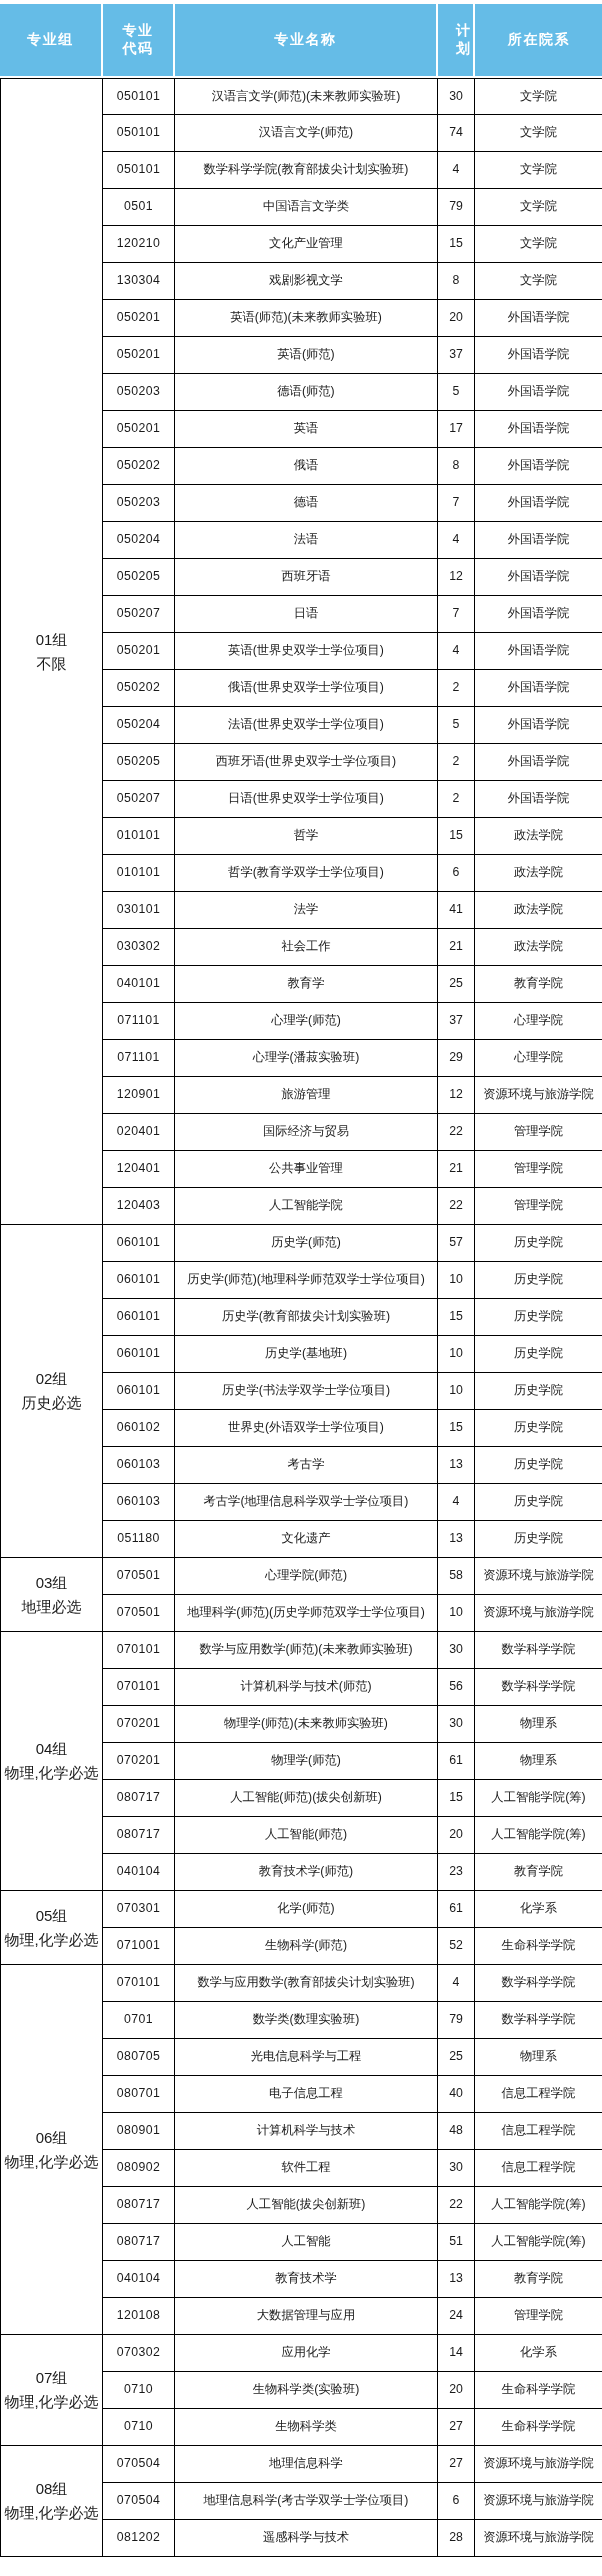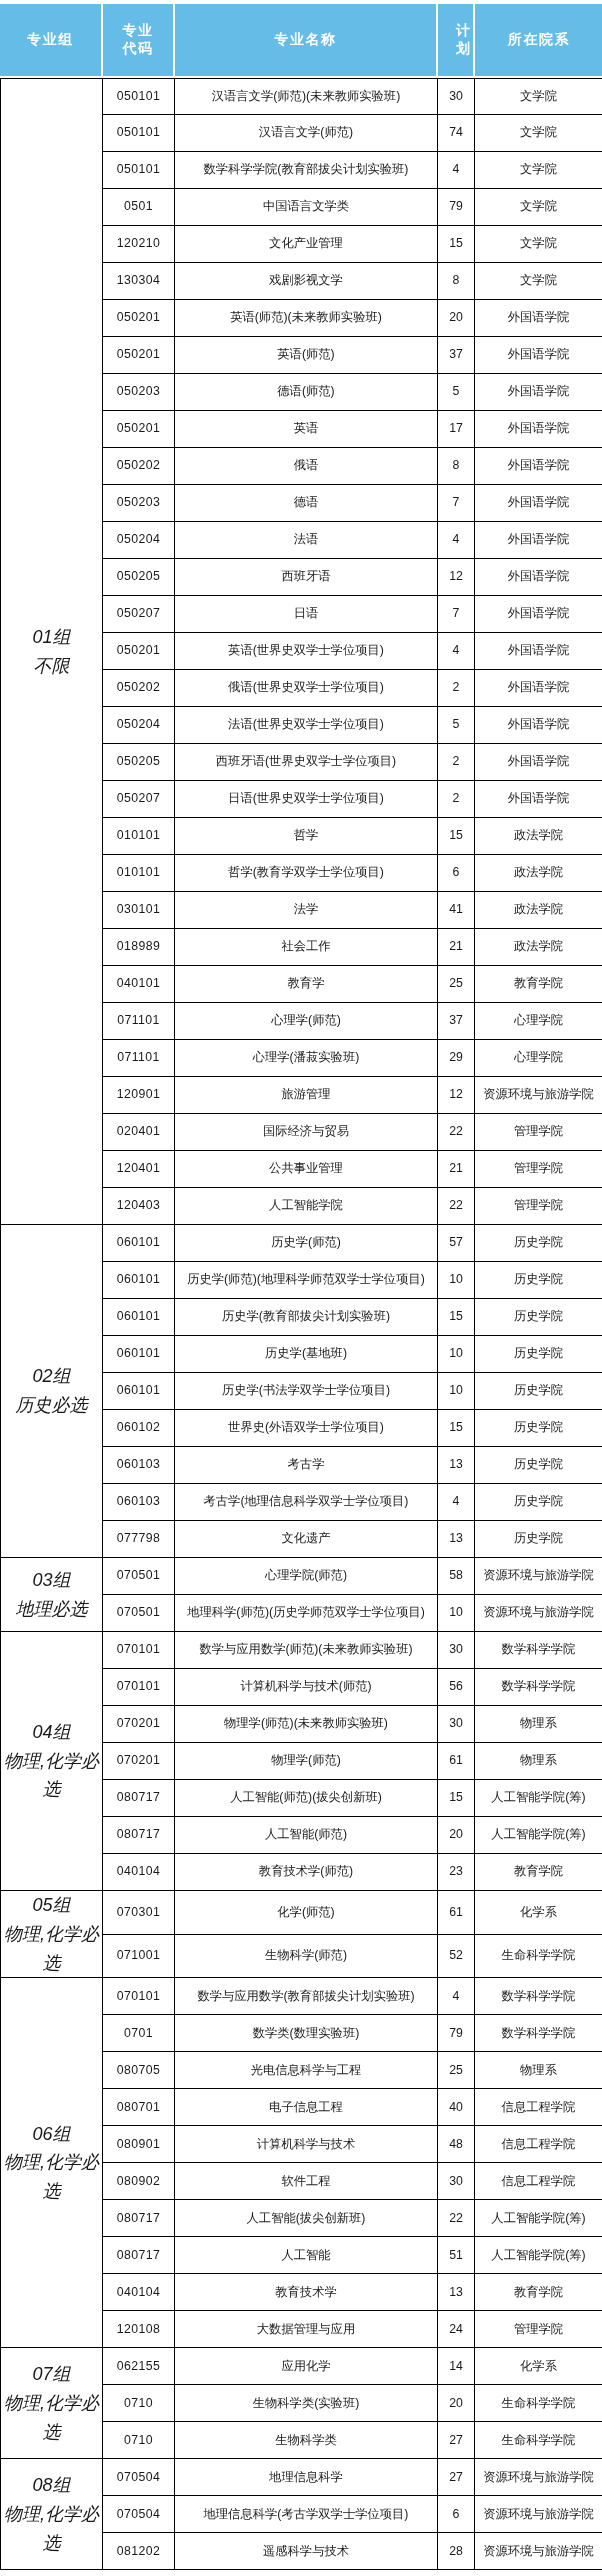--- a/index.html
+++ b/index.html
@@ -49,10 +49,9 @@
   tbody tr.first-row td{border-top:0.8px solid var(--border);}
   td.group-cell{
     border-left:0.8px solid var(--border);
-    font-size:18px;
+    font-size:15px;
     line-height:1.6;
     background:var(--row-bg);
-    font-style:italic;
   }
   td.code-cell{letter-spacing:0.4px;}
   td.name-cell{padding:0 0.8px;}

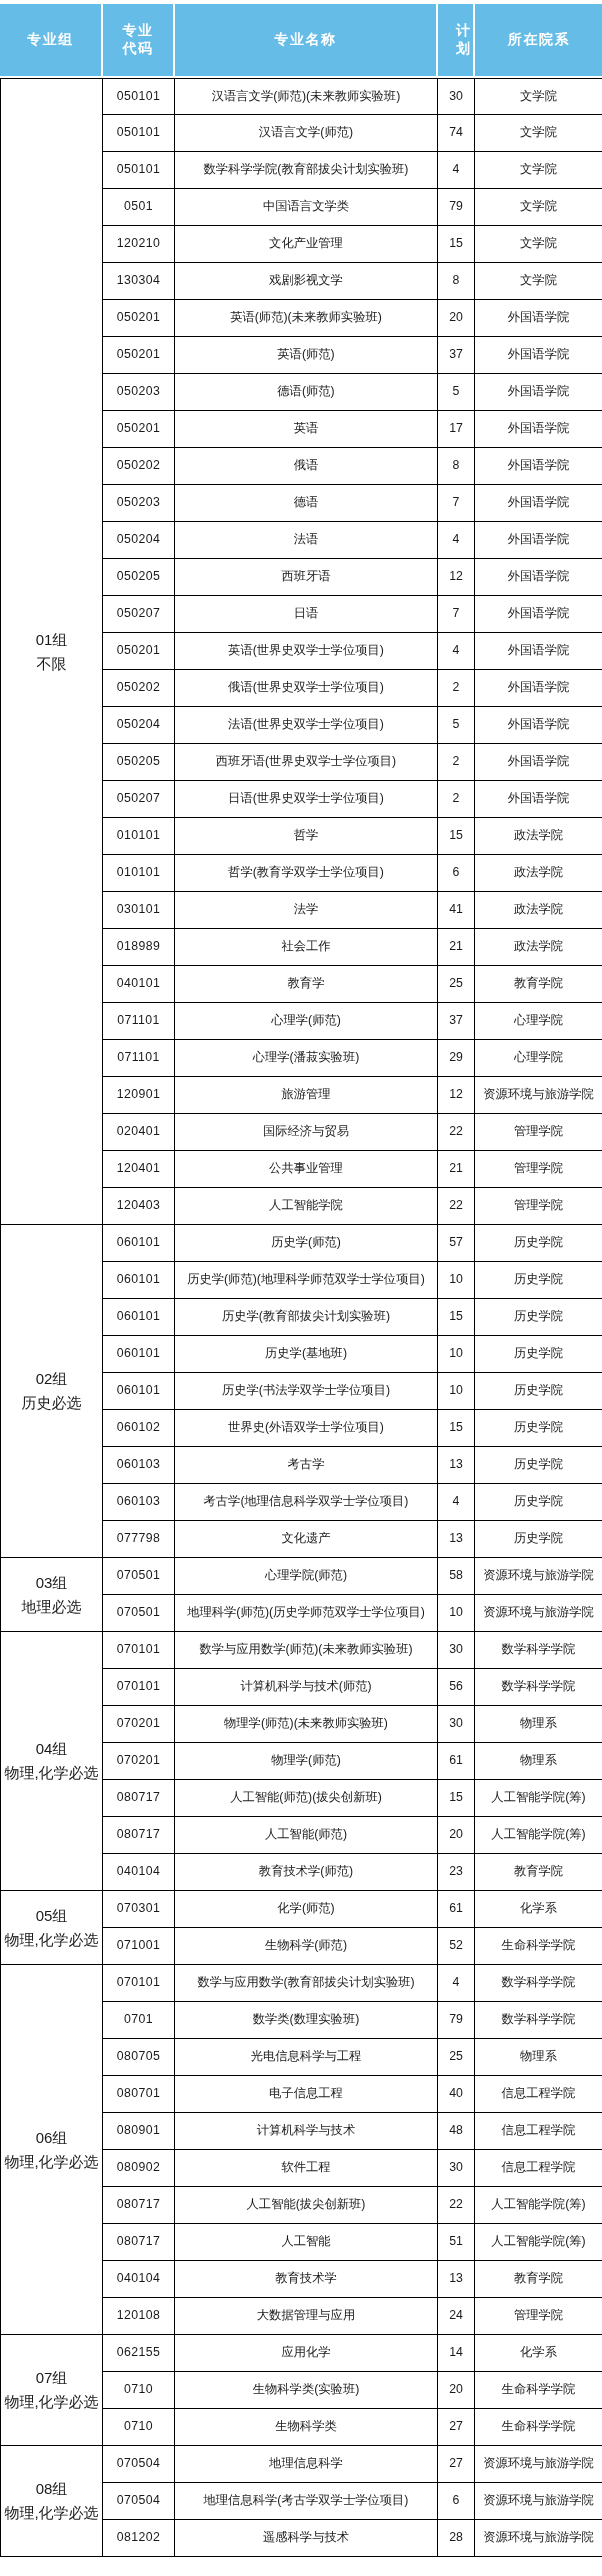--- a/index.html
+++ b/index.html
@@ -221,7 +221,7 @@
           <td class="dept-cell">政法学院</td>
         </tr>
         <tr>
-          <td class="code-cell">018989</td>
+          <td class="code-cell">030302</td>
           <td class="name-cell">社会工作</td>
           <td class="plan-cell">21</td>
           <td class="dept-cell">政法学院</td>

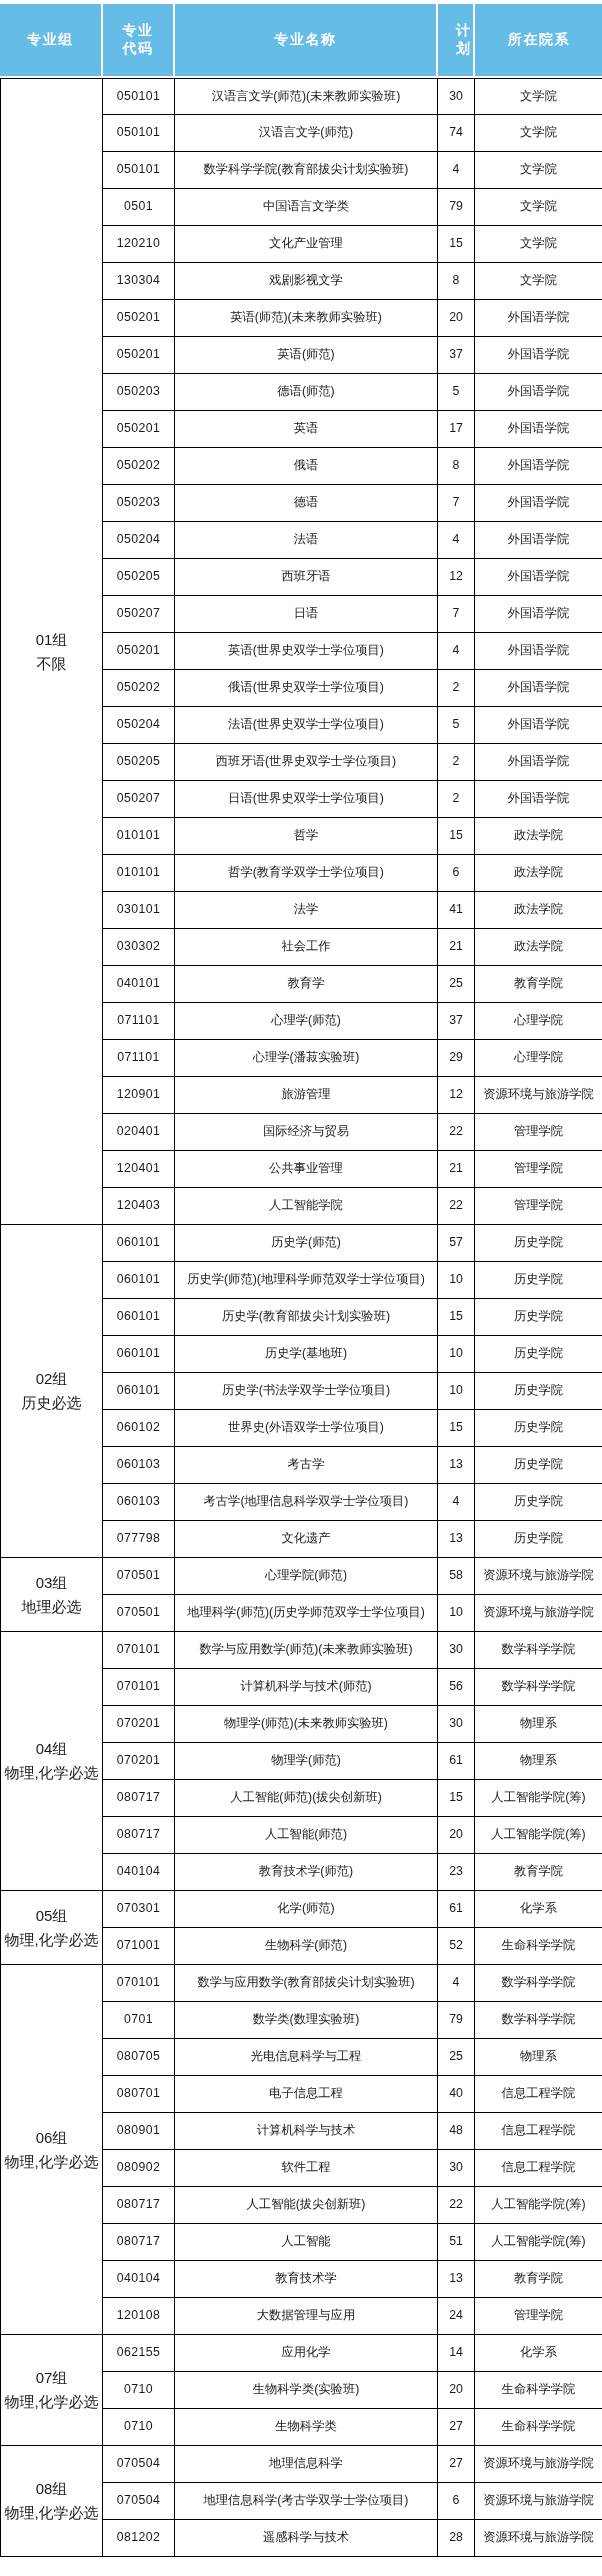--- a/index.html
+++ b/index.html
@@ -321,7 +321,7 @@
           <td class="dept-cell">历史学院</td>
         </tr>
         <tr>
-          <td class="code-cell">077798</td>
+          <td class="code-cell">051180</td>
           <td class="name-cell">文化遗产</td>
           <td class="plan-cell">13</td>
           <td class="dept-cell">历史学院</td>

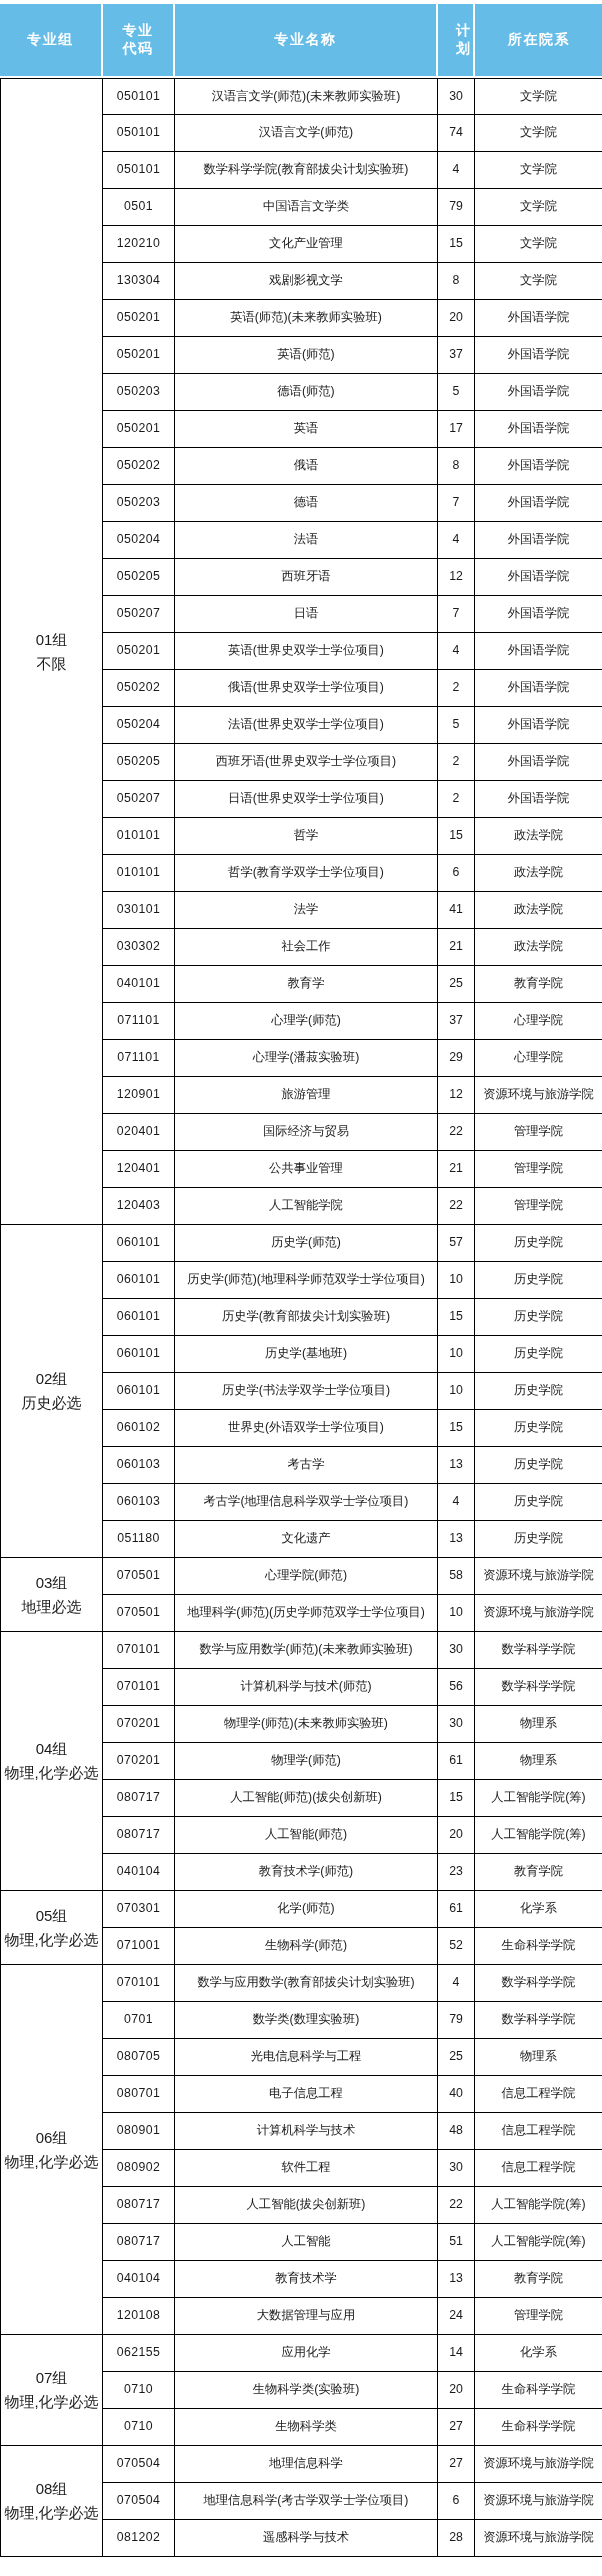--- a/index.html
+++ b/index.html
@@ -473,7 +473,7 @@
             <div>07组</div>
             <div>物理,化学必选</div>
           </td>
-          <td class="code-cell">062155</td>
+          <td class="code-cell">070302</td>
           <td class="name-cell">应用化学</td>
           <td class="plan-cell">14</td>
           <td class="dept-cell">化学系</td>

